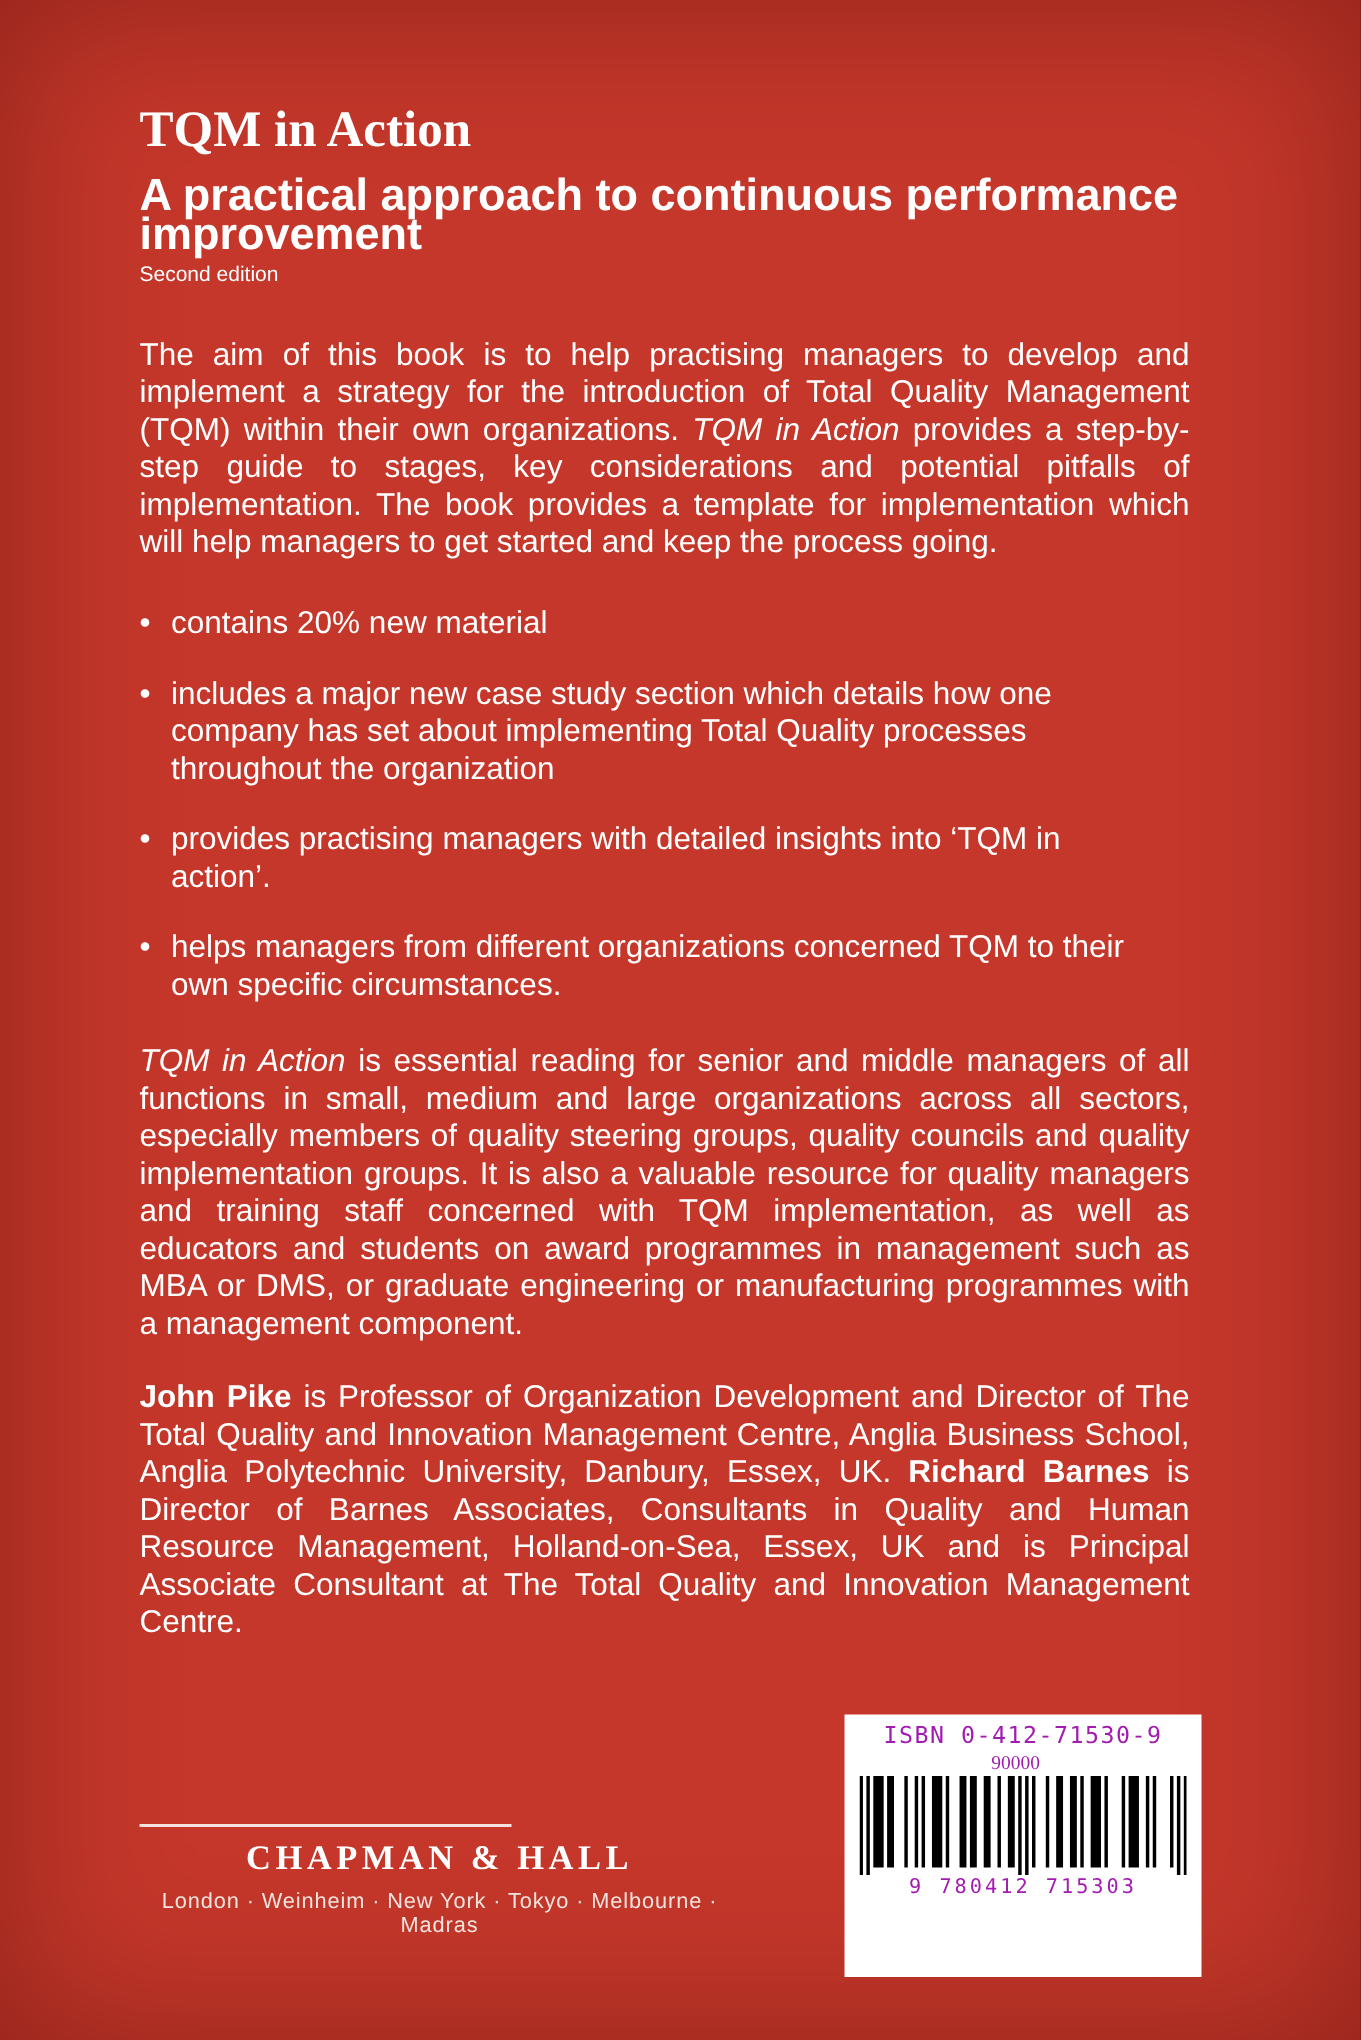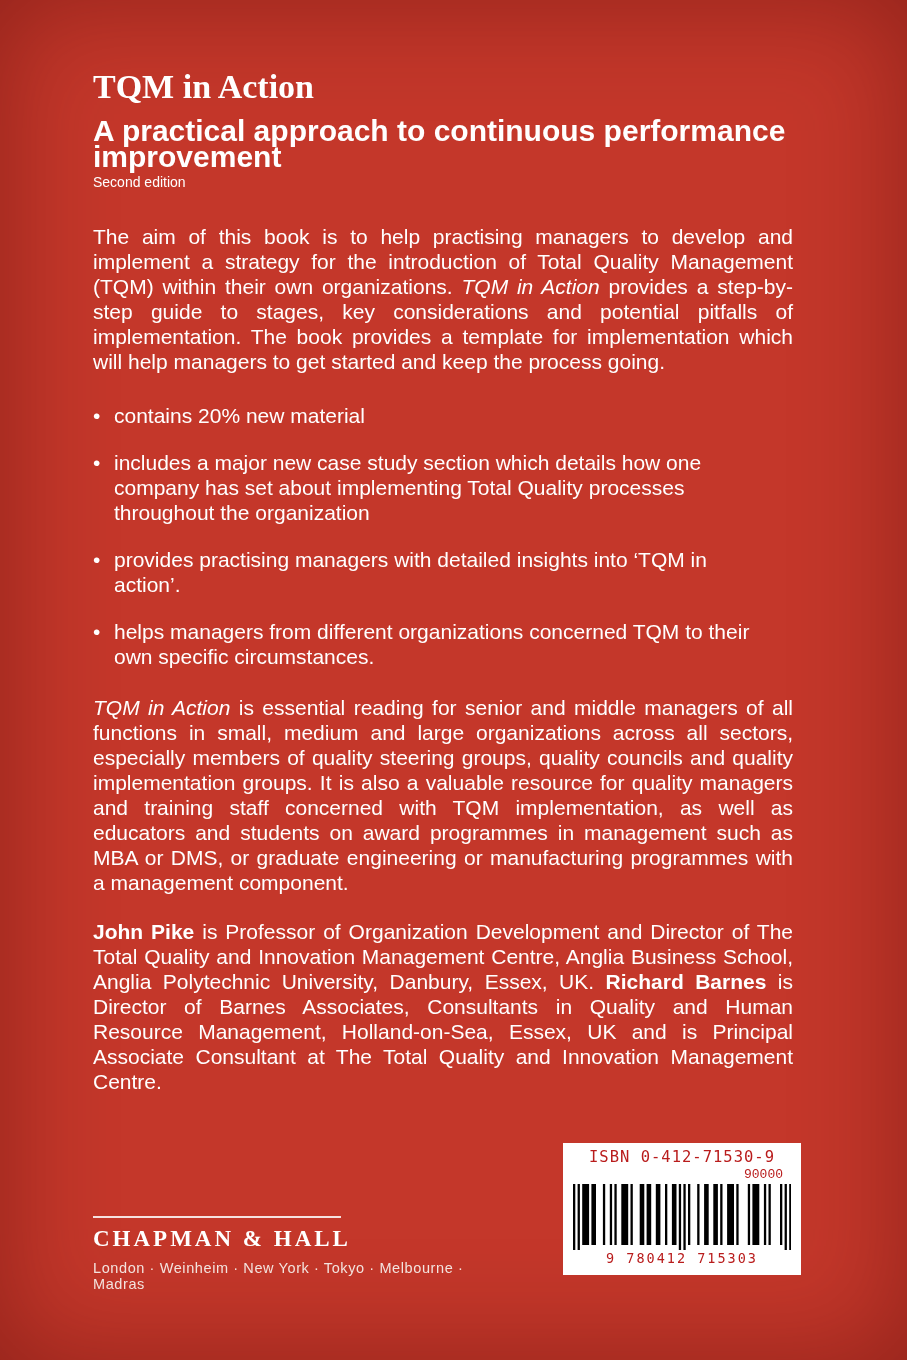--- a/index.html
+++ b/index.html
@@ -92,9 +92,9 @@
     left: 563px;
     top: 1143px;
     width: 238px;
-    height: 132px;
+    height: 175px;
     background: #ffffff;
-    color: #b91c1c;
+    color: #a21caf;
     box-sizing: border-box;
     padding: 5px 8px 4px 8px;
     text-align: center;

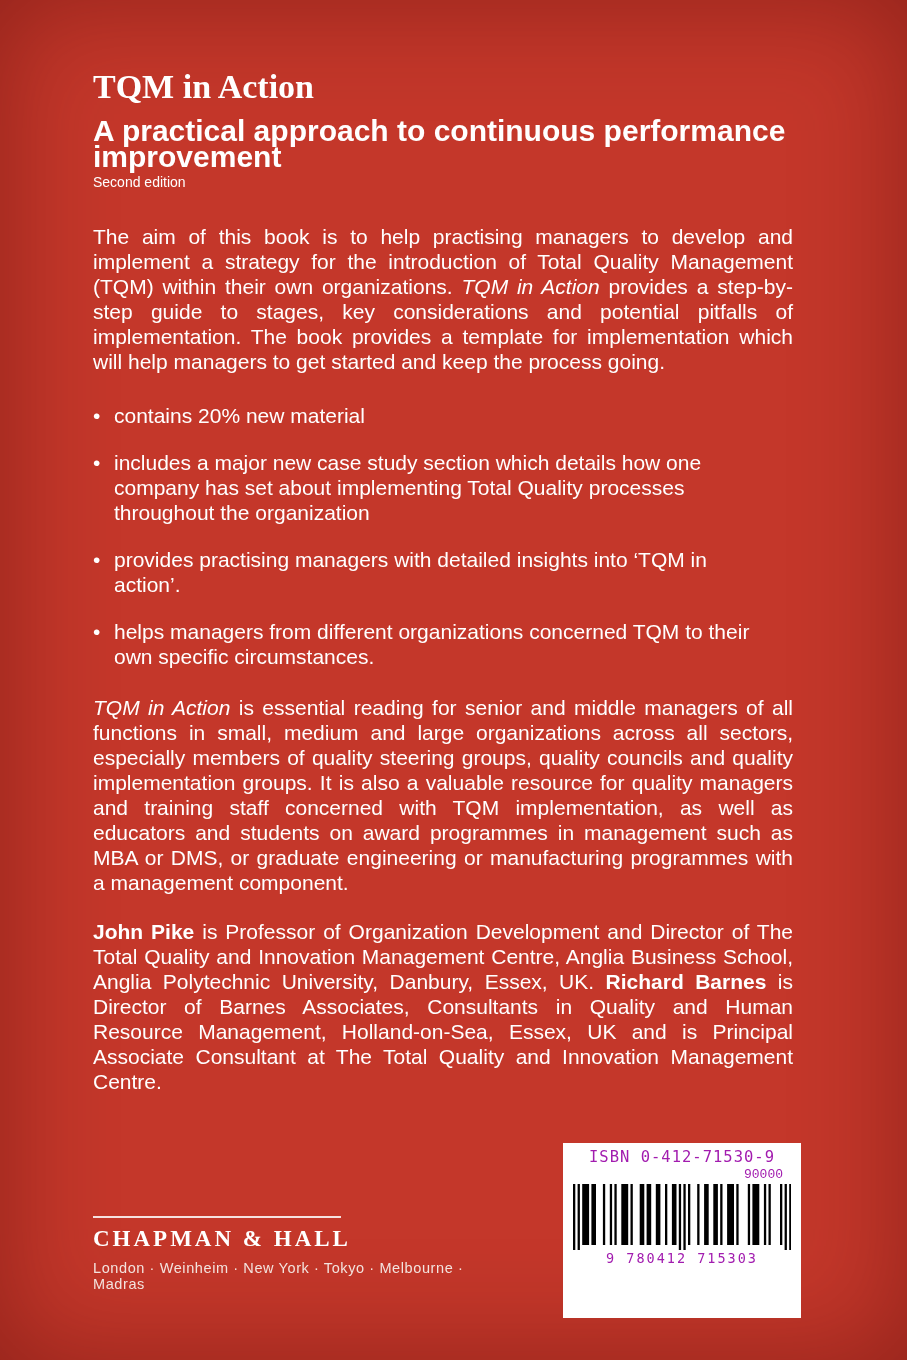--- a/index.html
+++ b/index.html
@@ -106,10 +106,10 @@
     line-height: 19px;
   }
   .isbn-addon {
-    font-family: Liberation Mono, monospace;
+    font-family: Liberation Serif, serif;
     font-size: 13px;
     line-height: 15px;
-    text-align: right;
+    text-align: center;
     padding-right: 10px;
   }
   .barcode { display: block; margin: 2px auto 0 auto; }

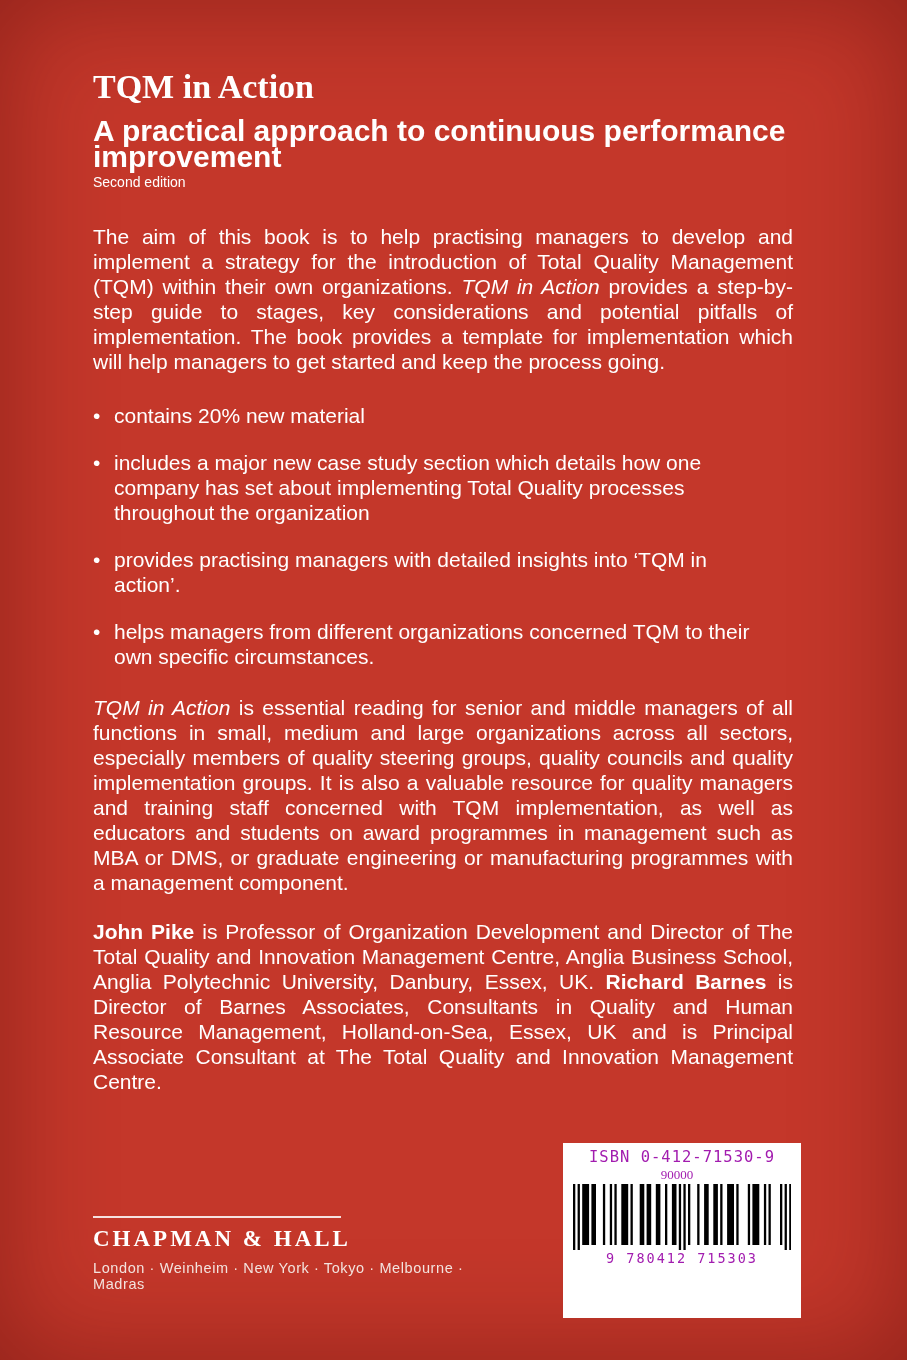--- a/index.html
+++ b/index.html
@@ -66,6 +66,7 @@
     left: 93px;
     top: 1216px;
     width: 400px;
+    text-align: center;
   }
   .pub-rule {
     width: 248px;

